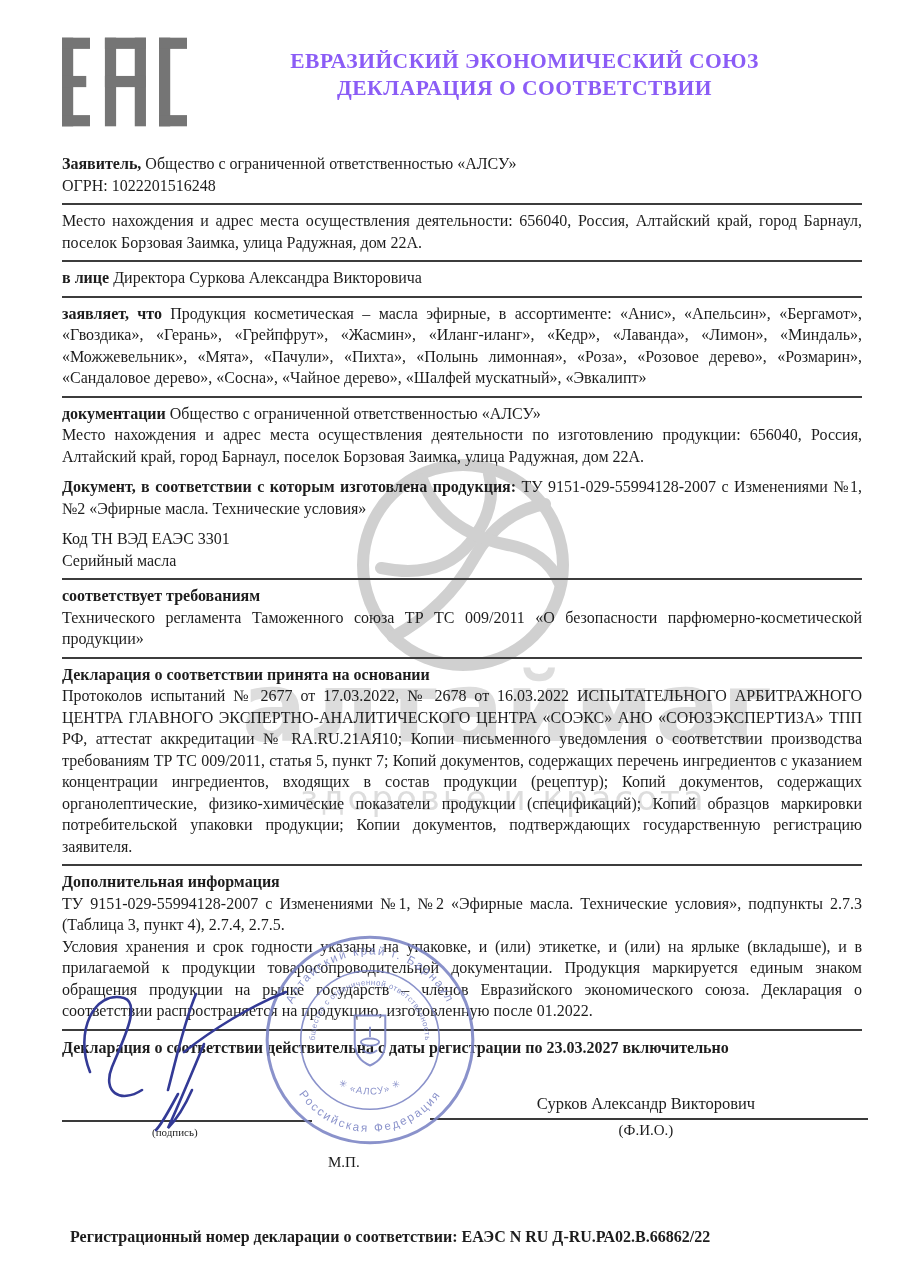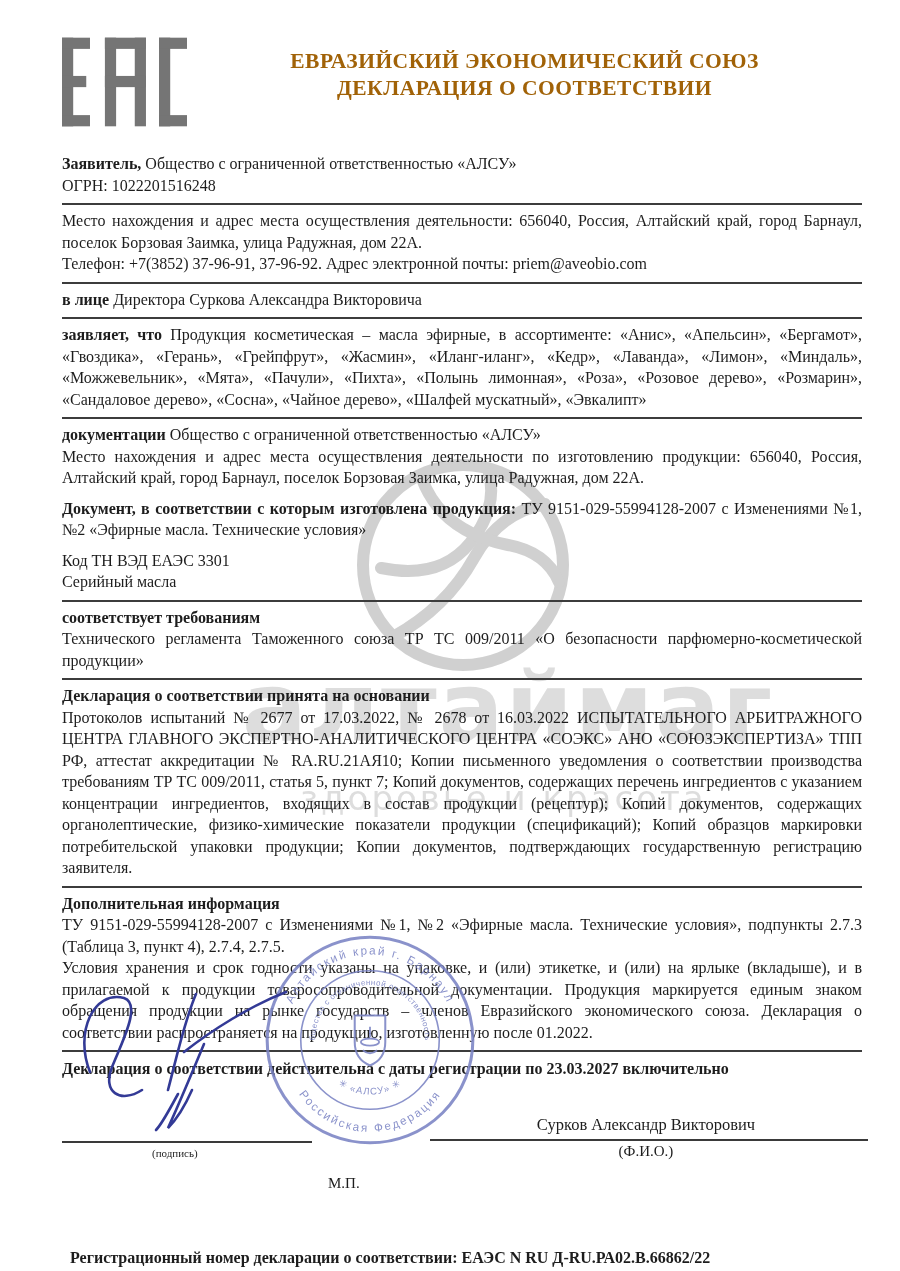--- a/index.html
+++ b/index.html
@@ -21,7 +21,7 @@
   .eac-logo { width:125px; height:92px; flex:0 0 auto; }
   .titles { flex:1; text-align:center; padding-top:12px; }
   .titles .t1, .titles .t2 {
-    font-weight:bold; font-size:21.5px; letter-spacing:0.5px; color:#a16207;
+    font-weight:bold; font-size:21.5px; letter-spacing:0.5px; color:#8b5cf6;
     line-height:1.25;
   }
   

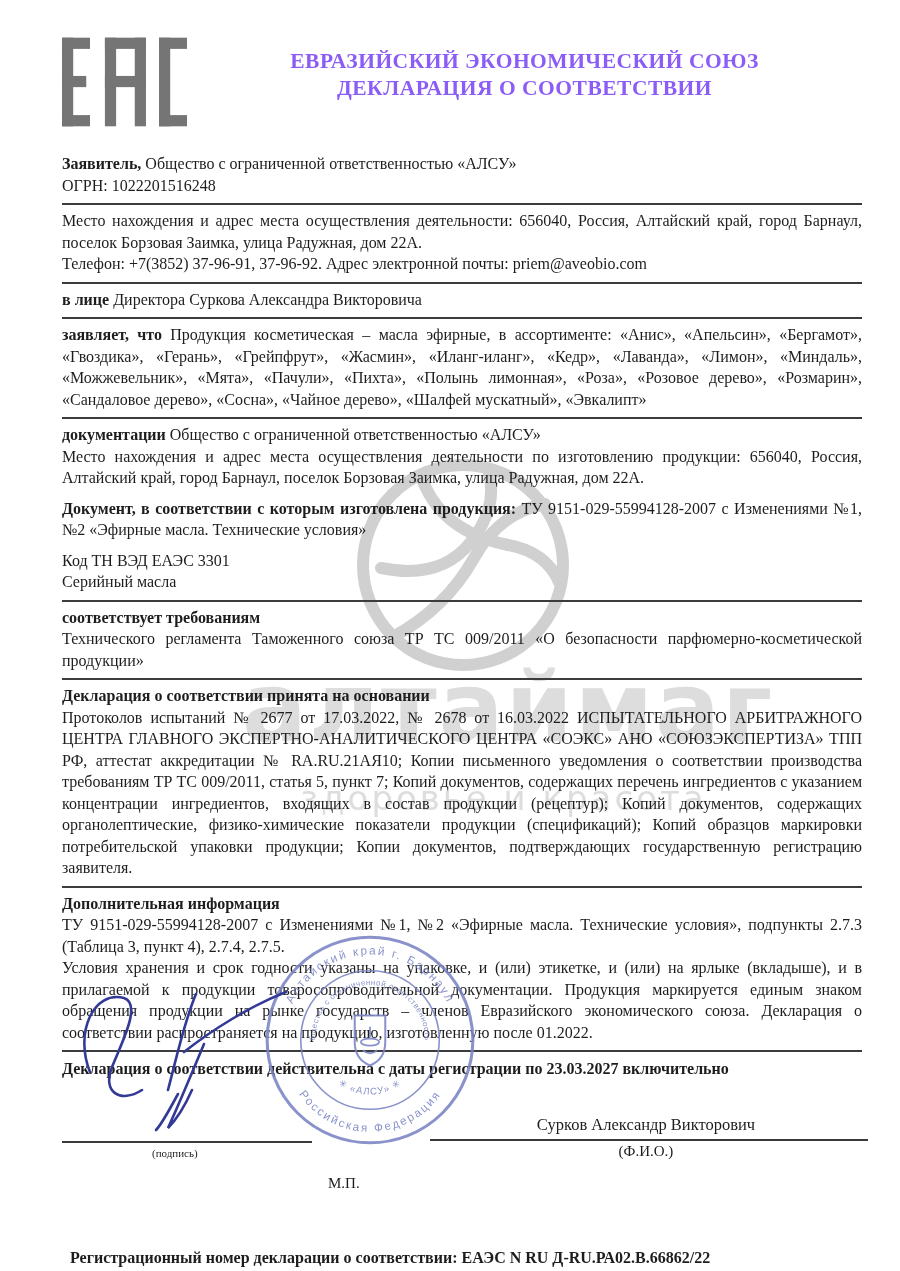--- a/index.html
+++ b/index.html
@@ -108,7 +108,6 @@
 
     <div class="sec">
       <p class="just">Место нахождения и адрес места осуществления деятельности: 656040, Россия, Алтайский край, город Барнаул, поселок Борзовая Заимка, улица Радужная, дом 22А.</p>
-      <p class="line">Телефон: +7(3852) 37-96-91, 37-96-92. Адрес электронной почты: priem@aveobio.com</p>
     </div>
     <hr class="divider">
 

